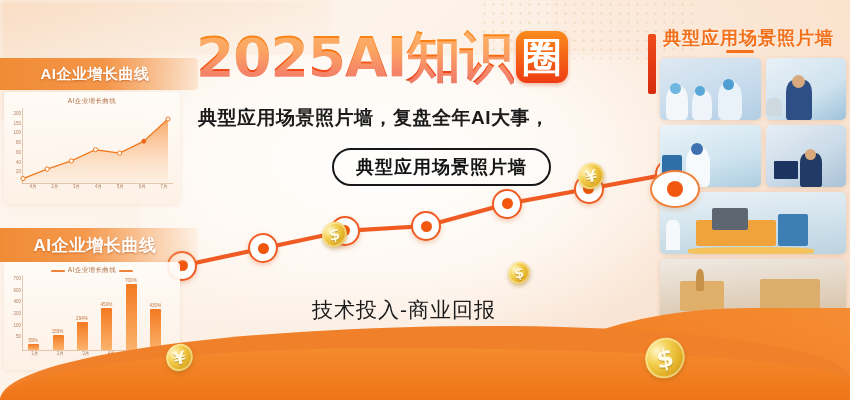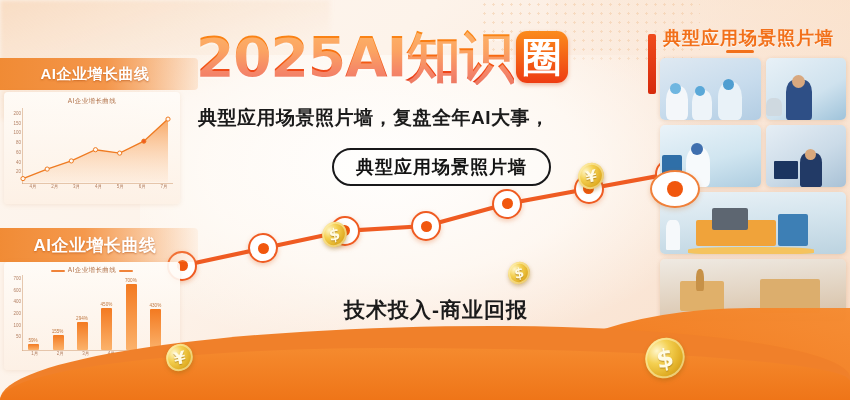--- a/index.html
+++ b/index.html
@@ -134,8 +134,8 @@
     background:rgba(255,255,255,.35);
   }
   #caption{
-    position:absolute;left:344px;top:296px;
-    font-size:21px;font-weight:bold;color:#1b1b1b;letter-spacing:1px;
+    position:absolute;left:312px;top:296px;
+    font-size:21px;font-weight:normal;color:#1b1b1b;letter-spacing:1px;
   }
   
   #main-chart{position:absolute;left:160px;top:150px;width:530px;height:160px;}

